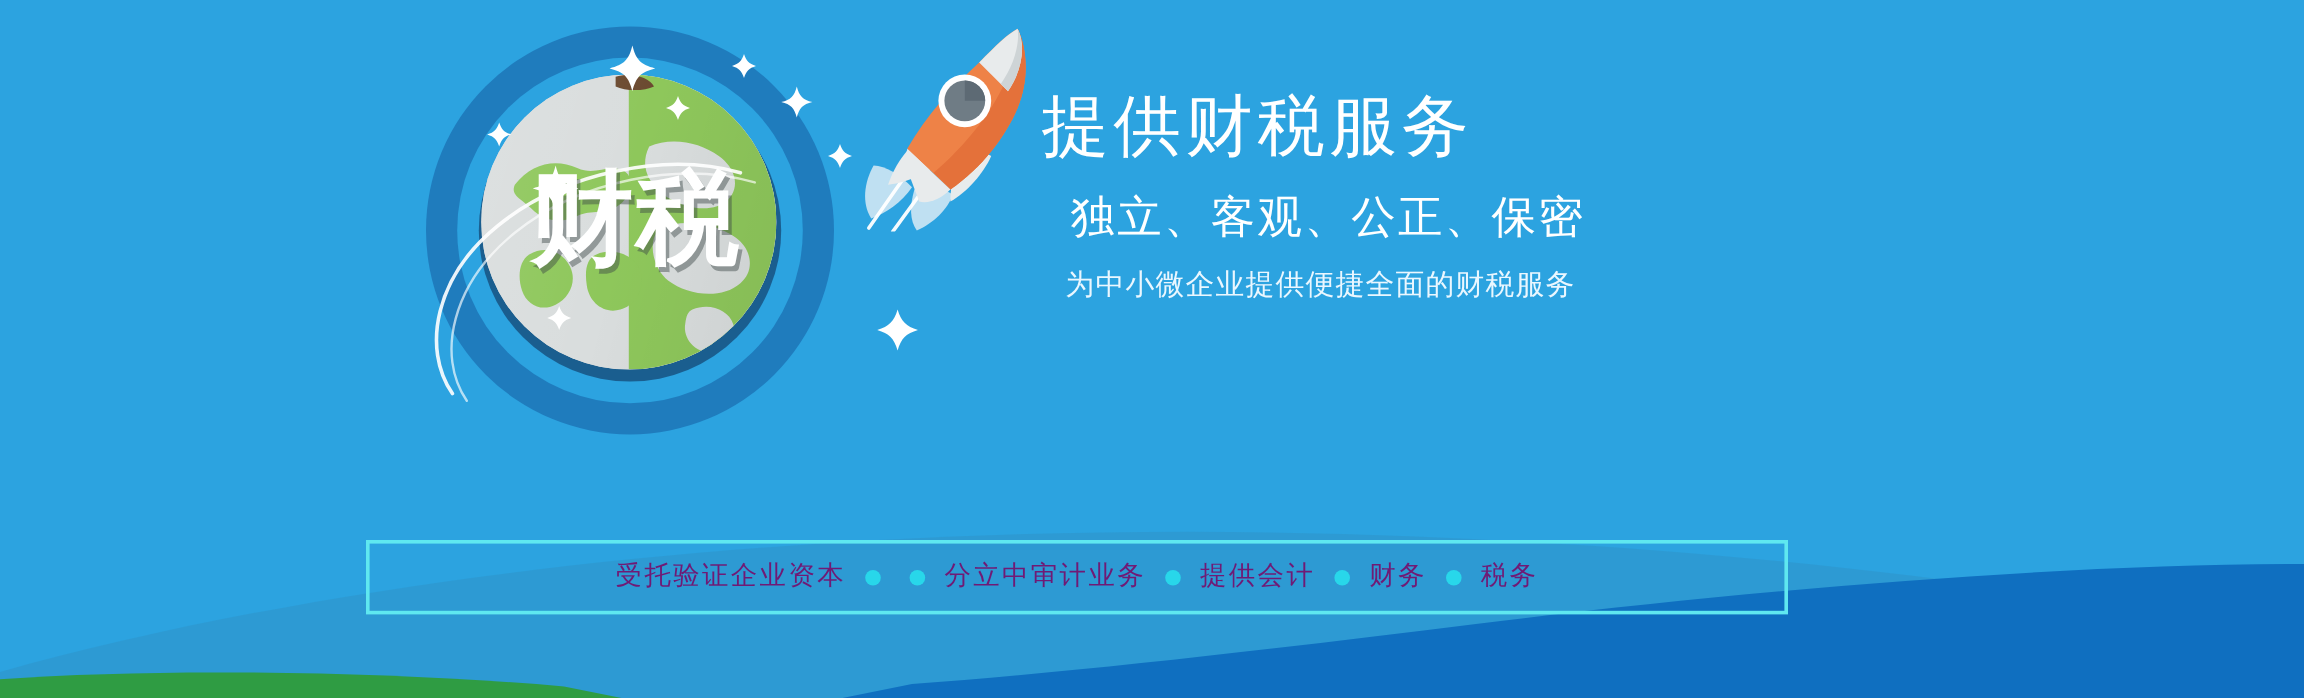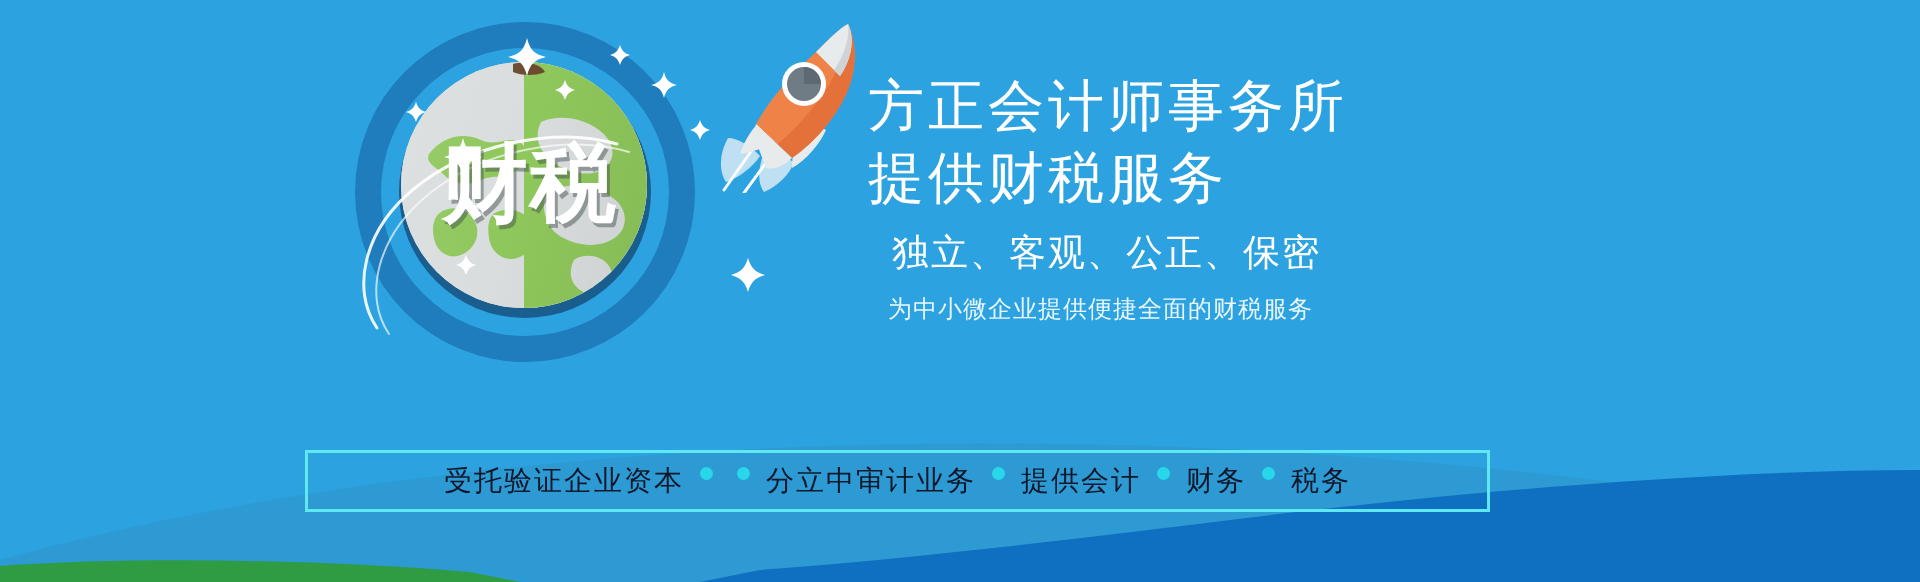--- a/index.html
+++ b/index.html
@@ -281,7 +281,6 @@
   </svg>
 
   <div class="copy">
-    <div class="line-1">方正会计师事务所</div>
     <div class="line-2">提供财税服务</div>
     <div class="line-3">独立、客观、公正、保密</div>
     <div class="line-4">为中小微企业提供便捷全面的财税服务</div>

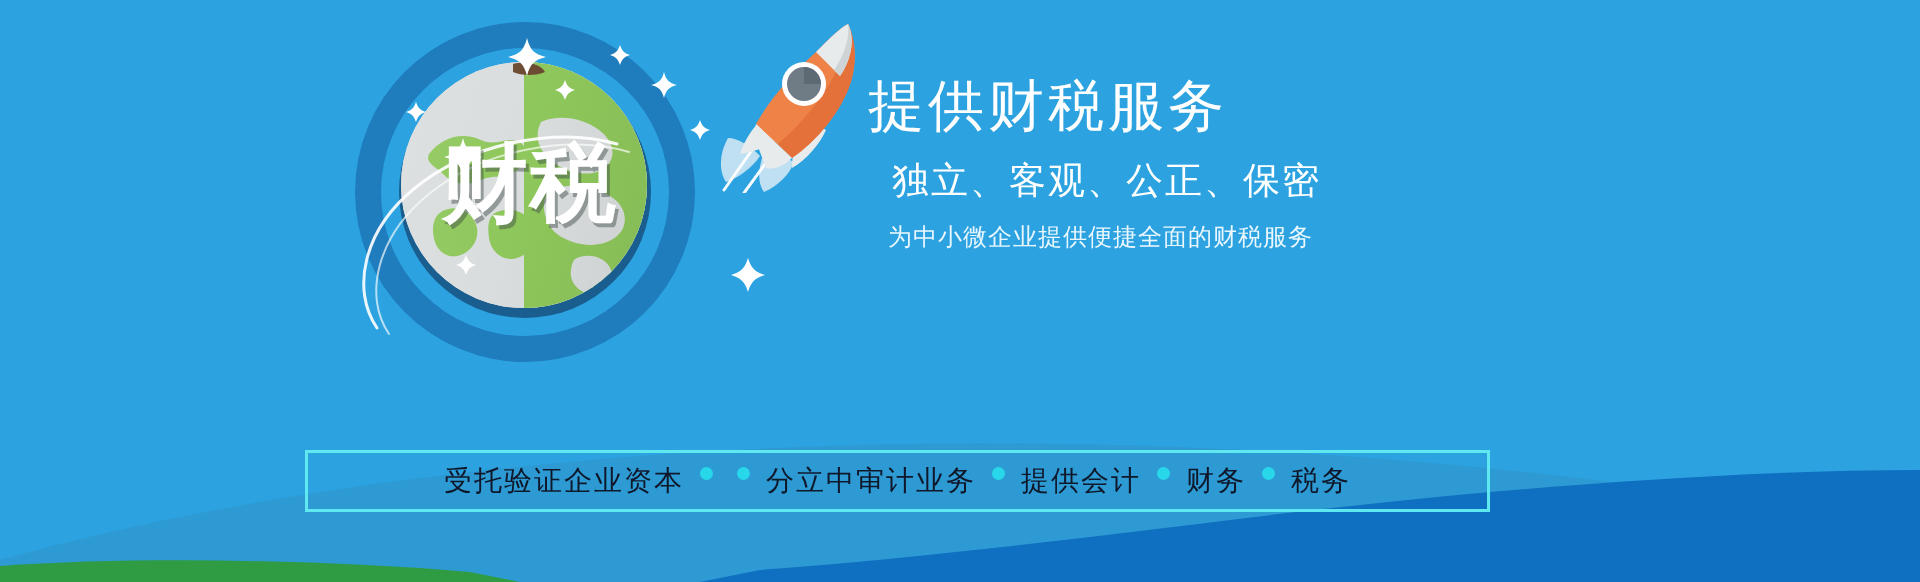--- a/index.html
+++ b/index.html
@@ -165,13 +165,13 @@
   }
   .services-text {
     font-family: "DejaVu Sans", "Liberation Sans", sans-serif;
-    color: #0f172a;
-    font-size: 28px;
+    color: #701a75;
+    font-size: 22px;
     letter-spacing: 2px;
     line-height: 1;
     white-space: nowrap;
     display: flex;
-    align-items: flex-start;
+    align-items: center;
   }
   .svc-item { padding: 0 4px; }
   .svc-dot {

